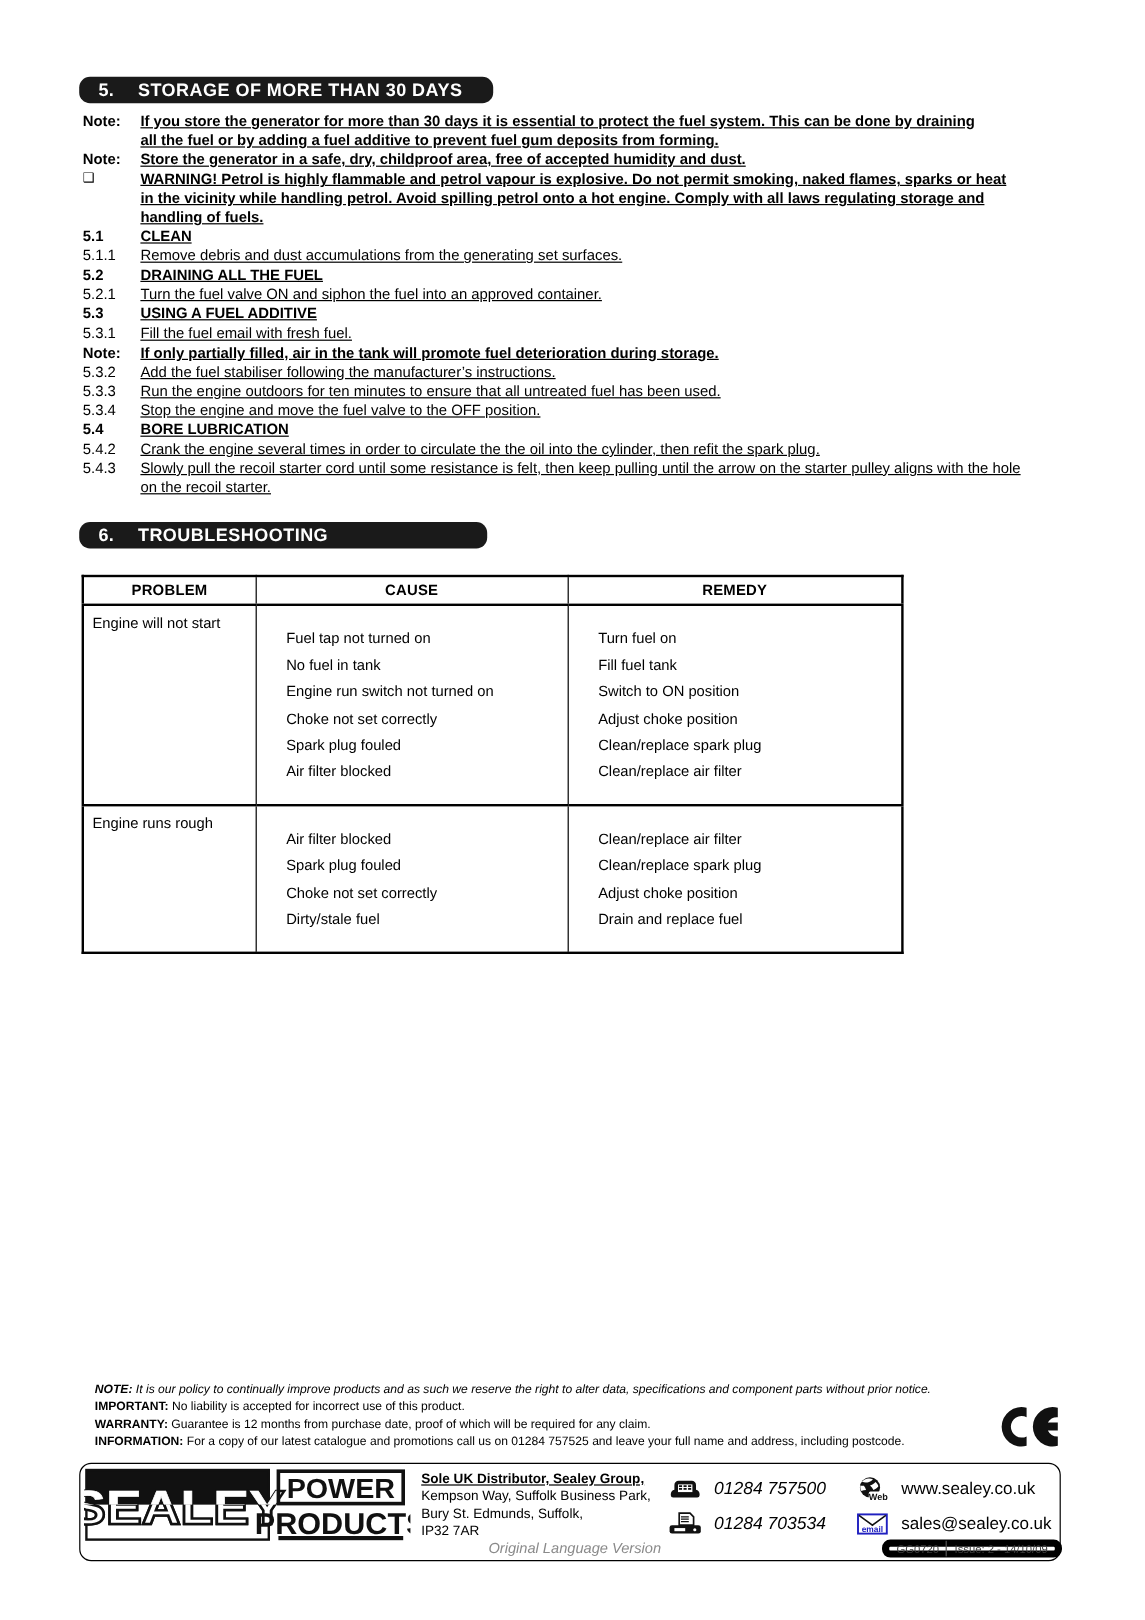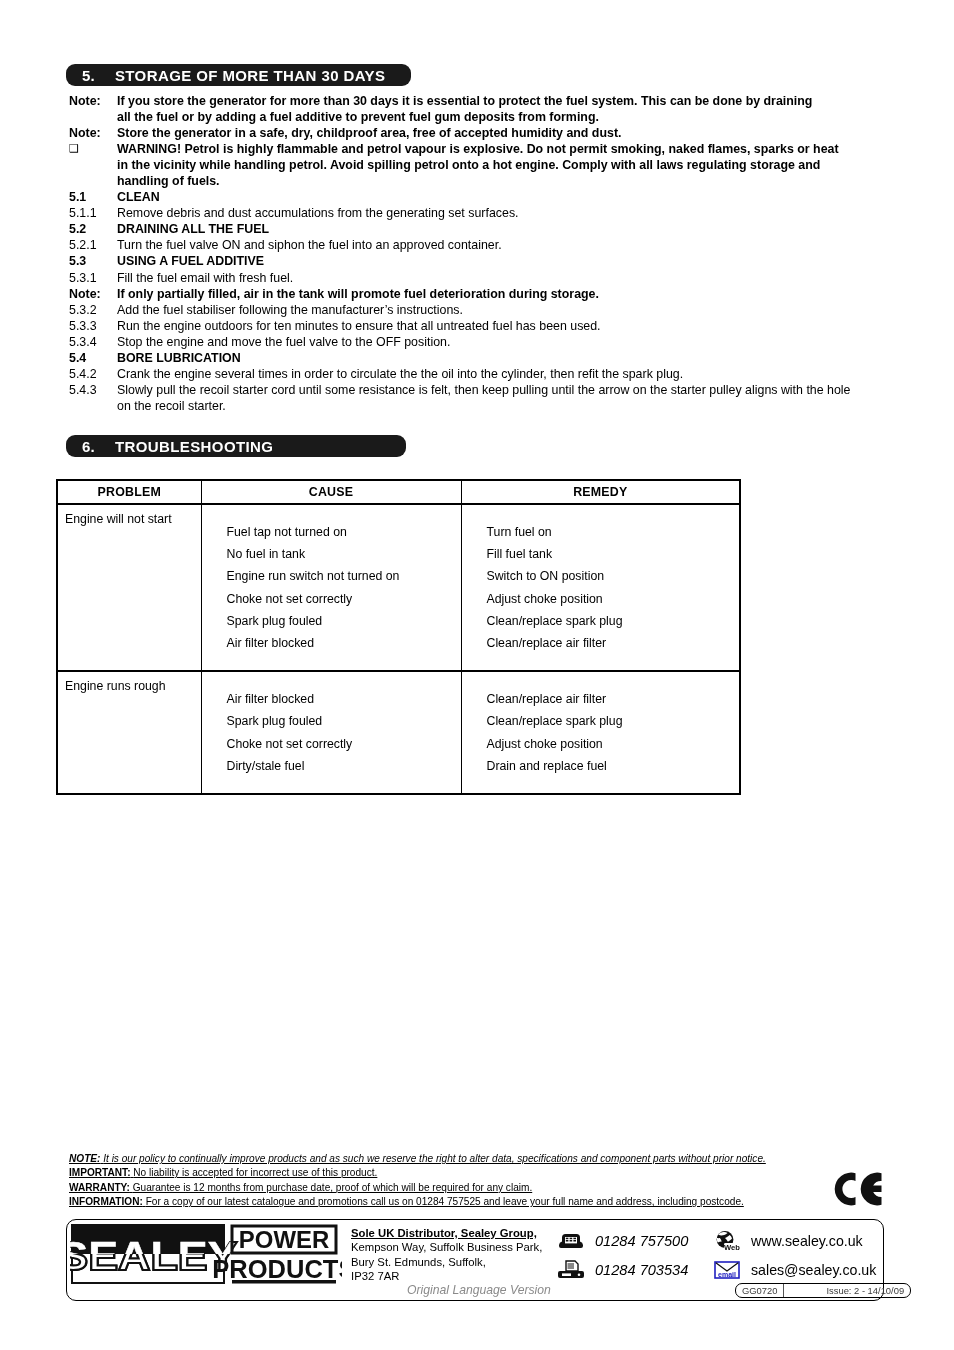--- a/index.html
+++ b/index.html
@@ -66,6 +66,7 @@
   }
   .row .txt {
     flex: 1 1 auto;
+    text-decoration: underline;
   }
   .row.bold .lbl, .row.bold .txt { font-weight: bold; }
   .row .glyph {

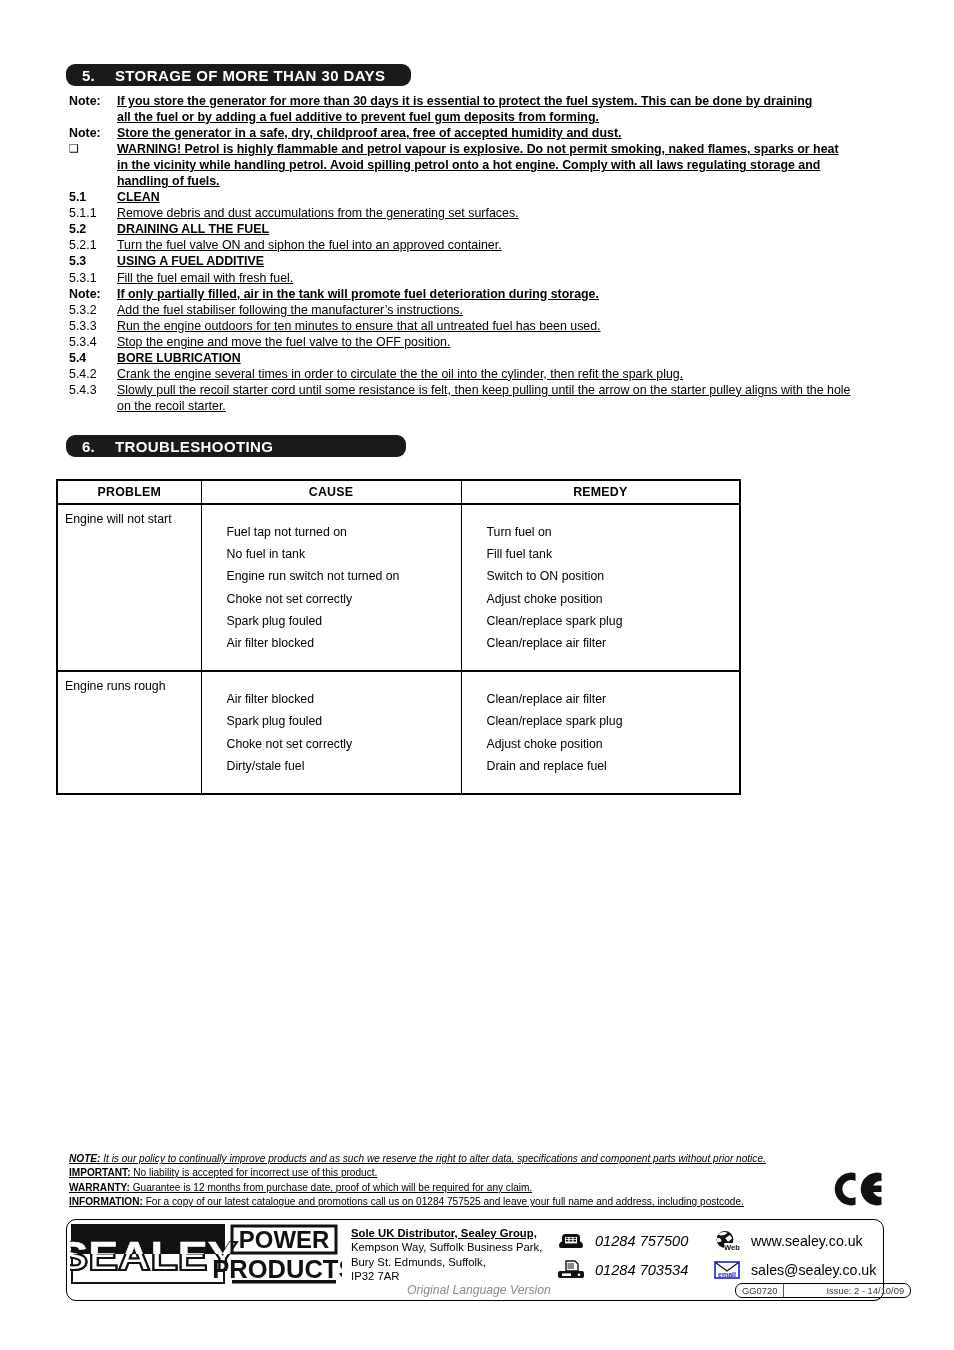--- a/index.html
+++ b/index.html
@@ -322,7 +322,7 @@
     <span class="sec-title">TROUBLESHOOTING</span>
   </div>
 
-  <table class="ts-table" id="ts-table" style="left:56px; top:479px;">
+  <table class="ts-table" id="ts-table" style="left:68px; top:479px;">
     <colgroup>
       <col class="col-problem">
       <col class="col-cause">

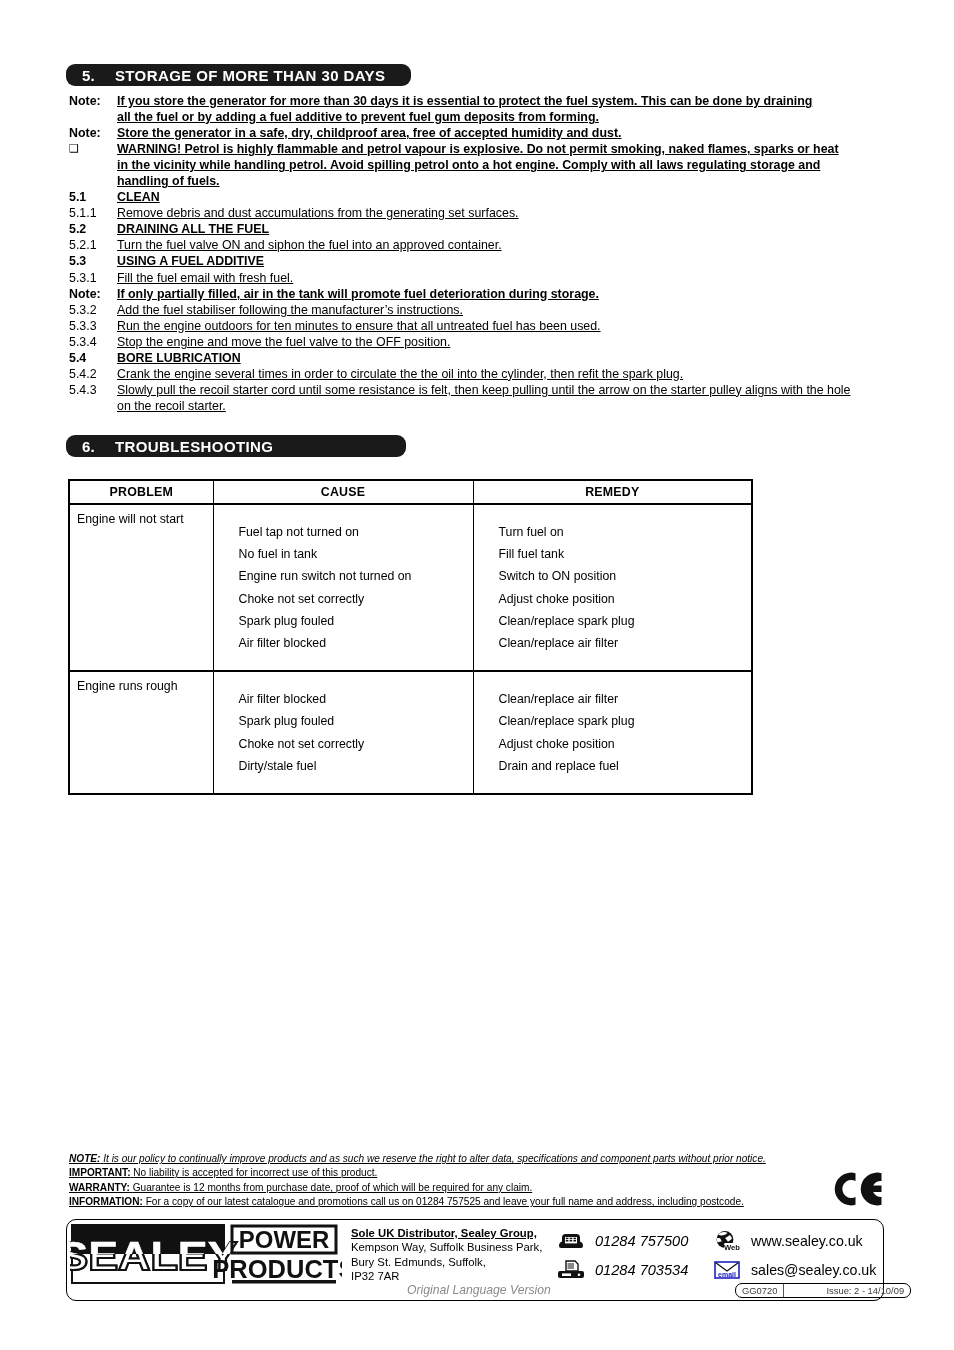--- a/index.html
+++ b/index.html
@@ -117,11 +117,10 @@
   
   .legal {
     position: absolute;
-    left: 69px;
+    left: 79px;
     width: 790px;
     font-size: 10.1px;
     line-height: 14.4px;
-    text-decoration: underline;
   }
   .legal div { white-space: nowrap; }
   .legal .k { font-weight: bold; }

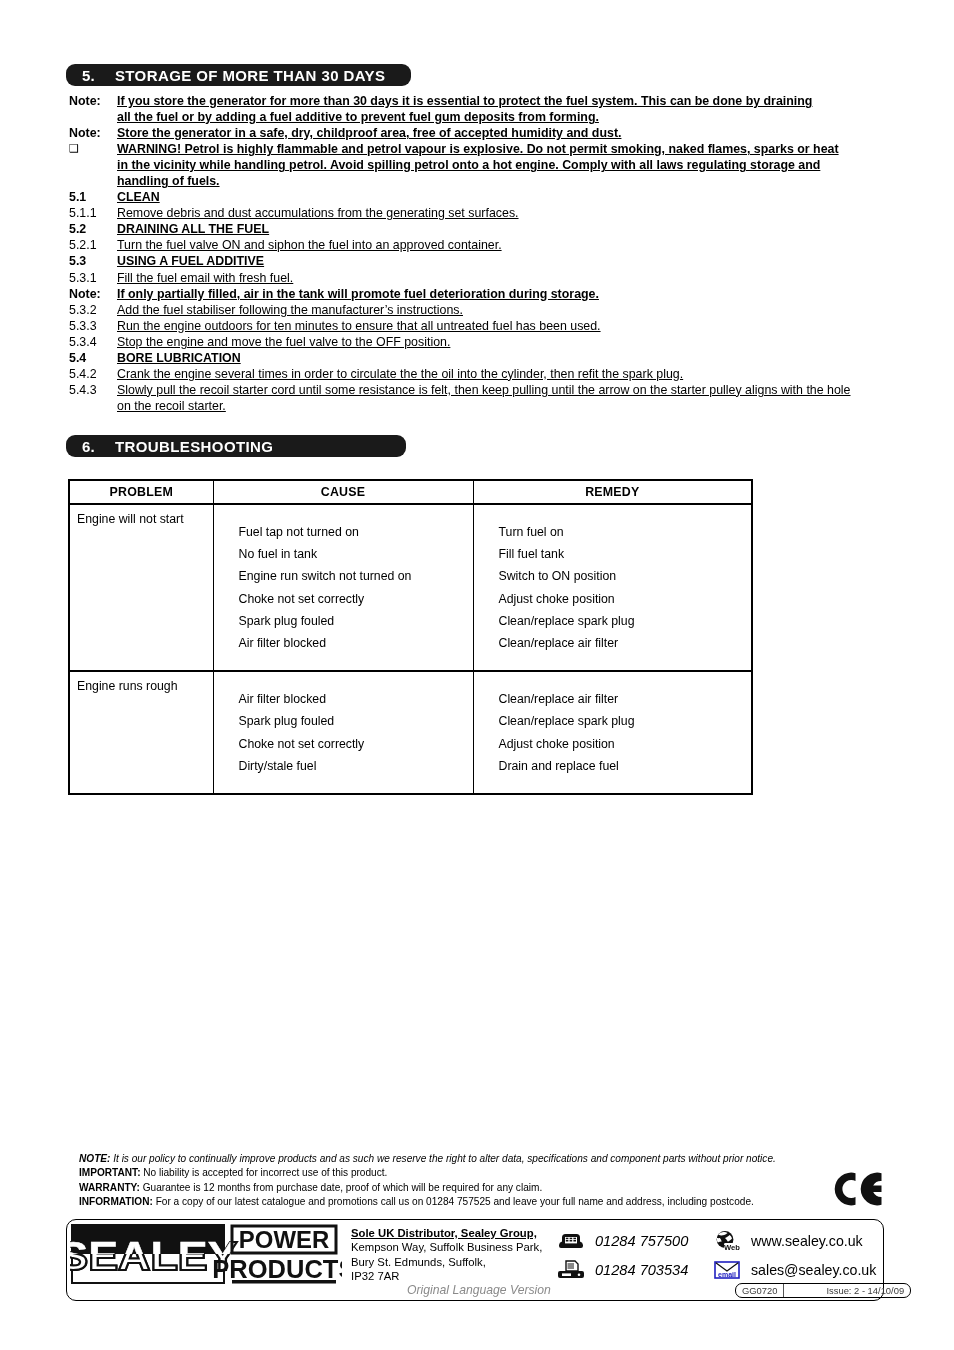--- a/index.html
+++ b/index.html
@@ -204,7 +204,7 @@
     left: 735px;
     top: 1283px;
     height: 15px;
-    border: 1px solid #000000;
+    border: 6px solid #000000;
     border-radius: 7px;
     display: flex;
     align-items: center;

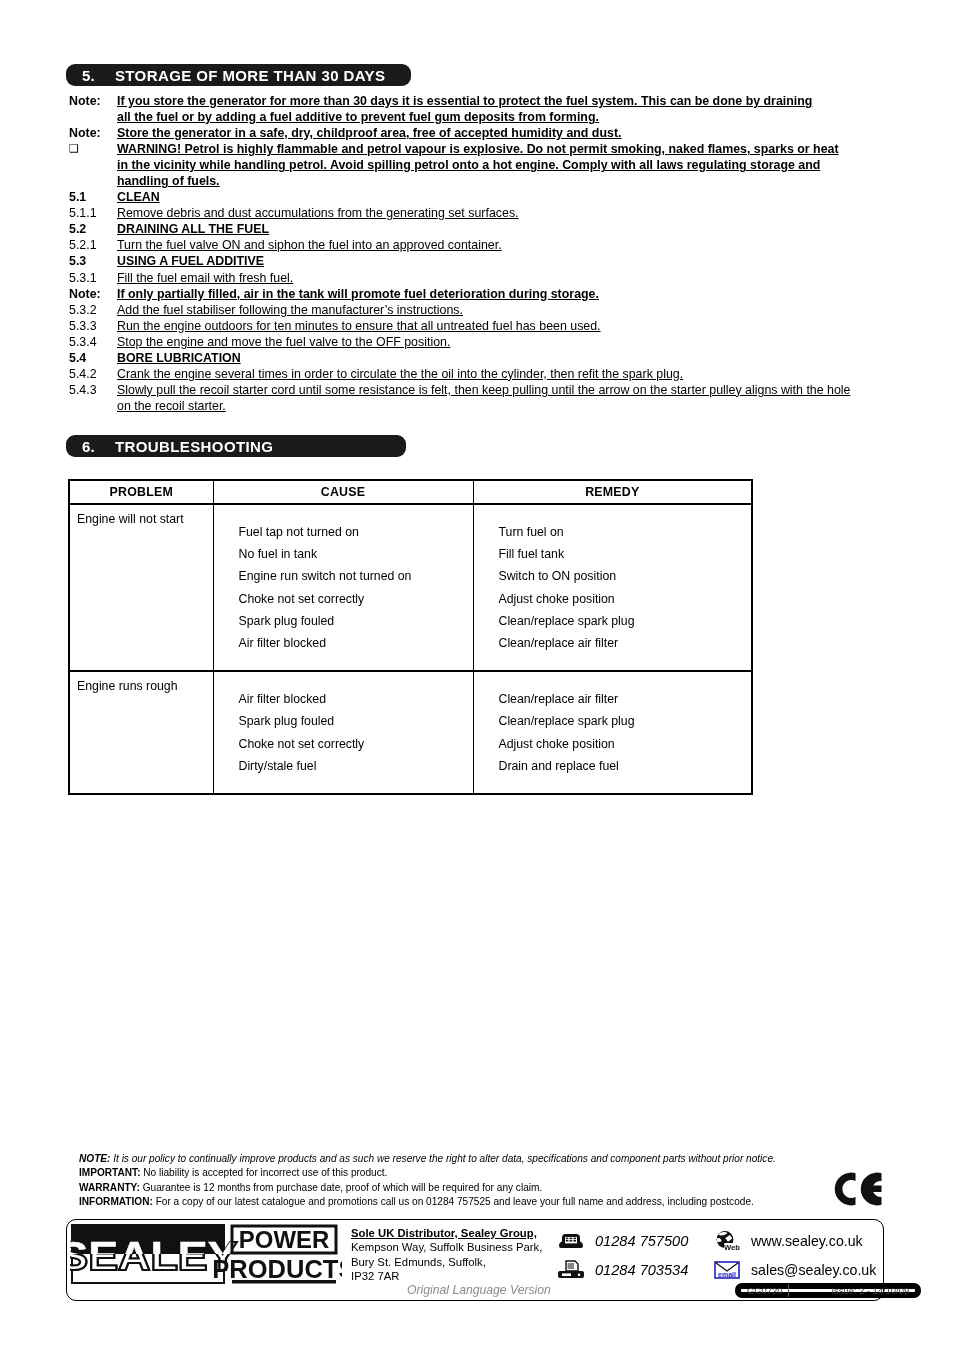--- a/index.html
+++ b/index.html
@@ -220,7 +220,6 @@
   .issue-box .issue {
     padding: 0 6px;
     line-height: 13px;
-    margin-left: 36px;
   }
 </style>
 </head>

